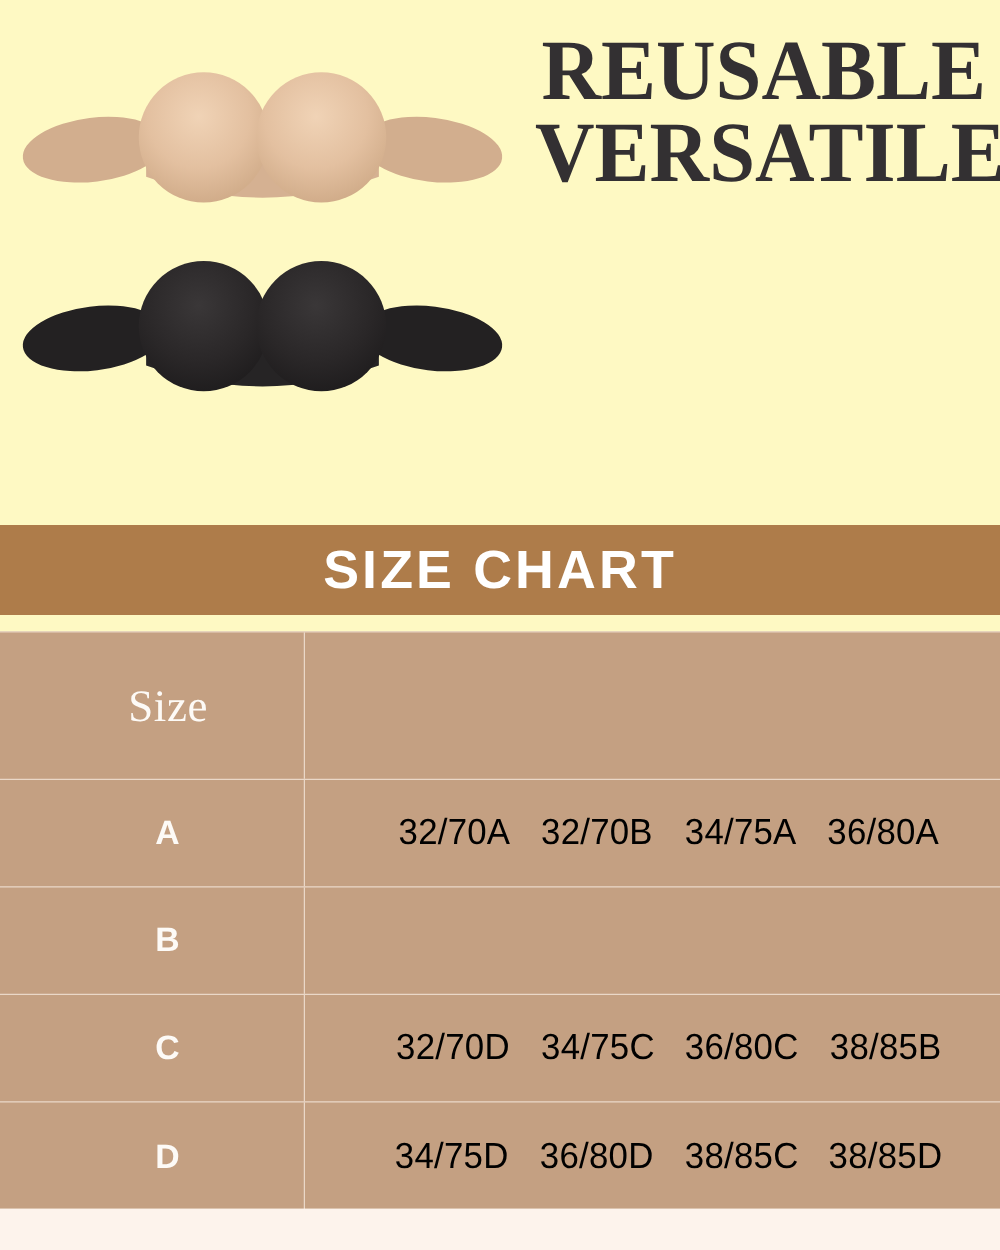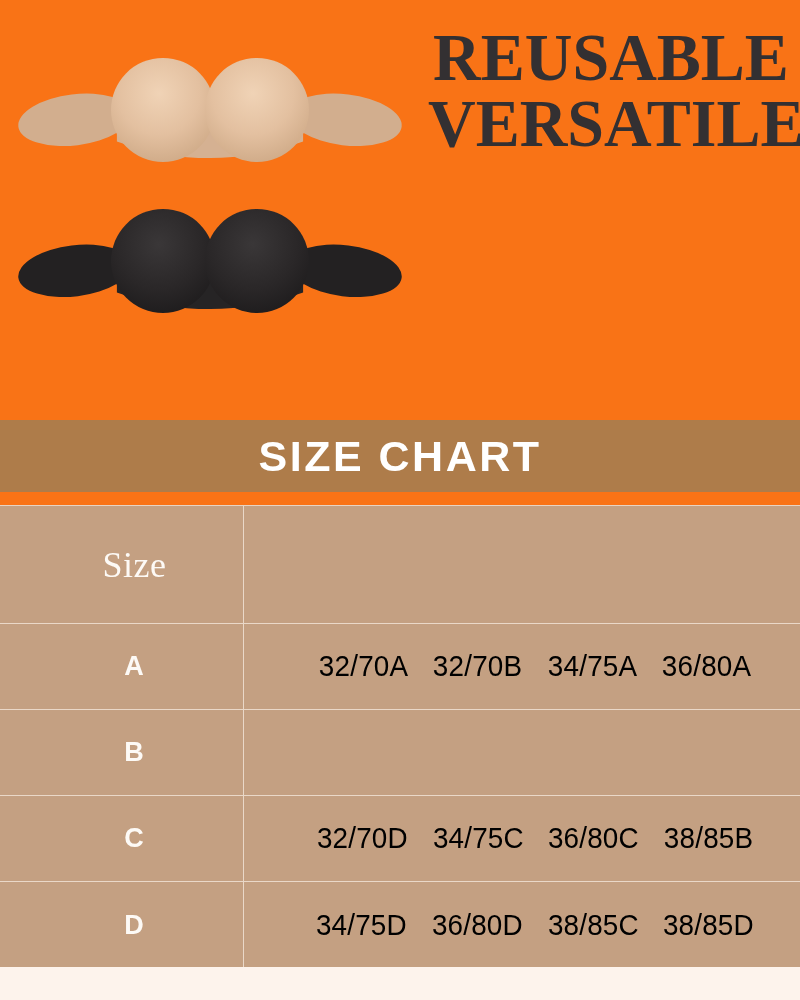--- a/index.html
+++ b/index.html
@@ -19,7 +19,7 @@
     position: absolute;
     top: 0; left: 0;
     width: 800px; height: 516px;
-    background: #f97316;
+    background: #fef9c3;
     padding-left: 11px;
   }
   .bra {

